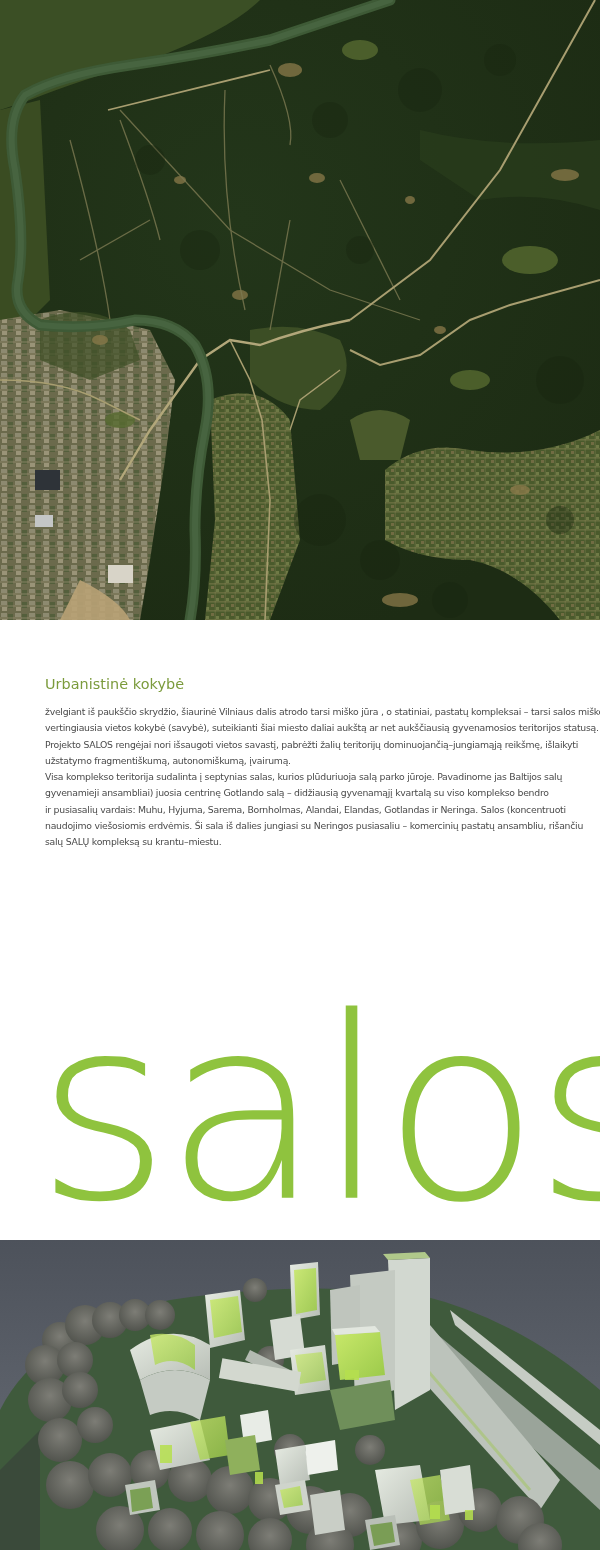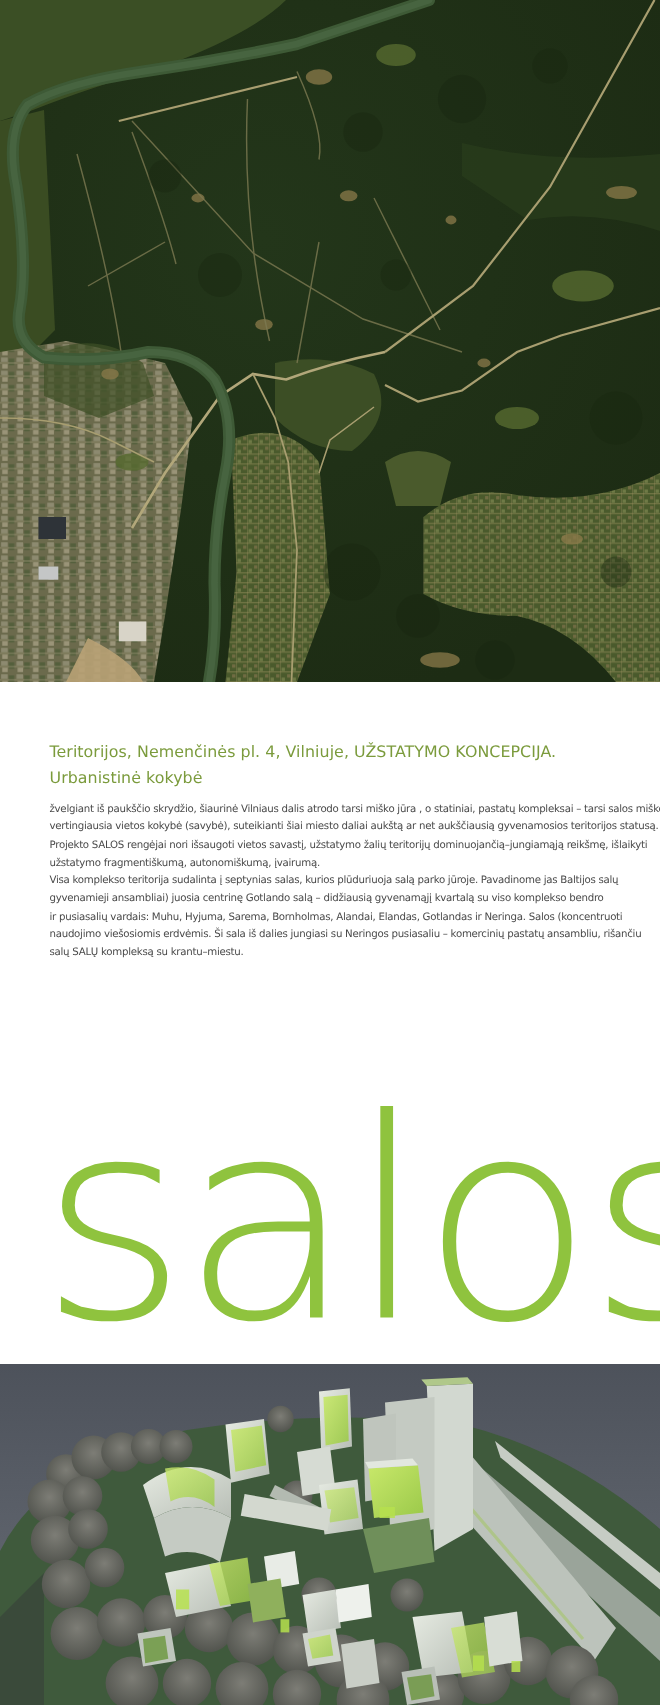--- a/index.html
+++ b/index.html
@@ -127,7 +127,6 @@
 
 <div class="textblock">
   <h1 class="title">
-    <span style="display:block">Teritorijos, Nemenčinės pl. 4, Vilniuje, UŽSTATYMO KONCEPCIJA.</span>
     <span style="display:block">Urbanistinė kokybė</span>
   </h1>
   <div class="body">

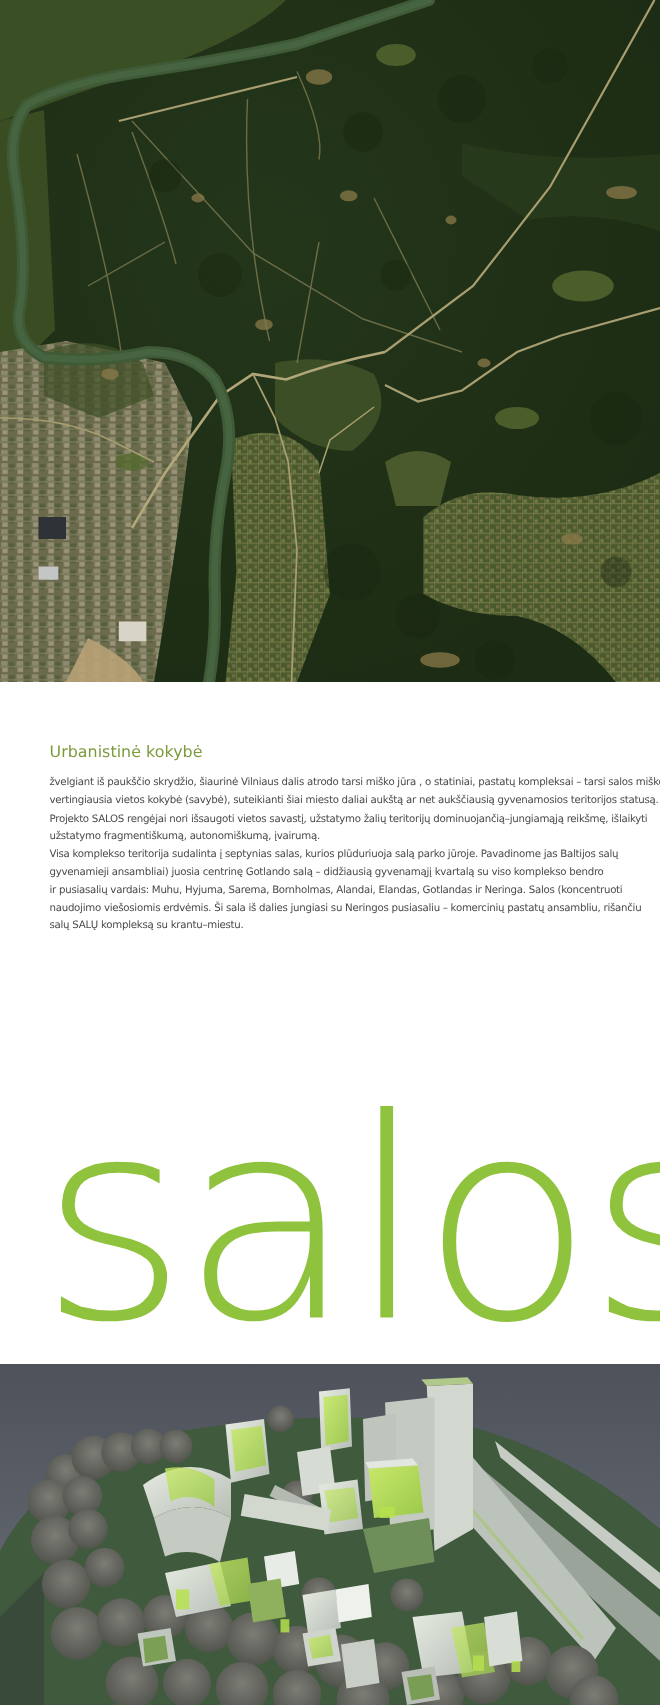--- a/index.html
+++ b/index.html
@@ -132,7 +132,7 @@
   <div class="body">
     <span class="line">žvelgiant iš paukščio skrydžio, šiaurinė Vilniaus dalis atrodo tarsi miško jūra , o statiniai, pastatų kompleksai – tarsi salos miško</span>
     <span class="line">vertingiausia vietos kokybė (savybė), suteikianti šiai miesto daliai aukštą ar net aukščiausią gyvenamosios teritorijos statusą.</span>
-    <span class="line">Projekto SALOS rengėjai nori išsaugoti vietos savastį, užstatymo žalių teritorijų dominuojančią–jungiamąją reikšmę, išlaikyti</span>
+    <span class="line">Projekto SALOS rengėjai nori išsaugoti vietos savastį, pabrėžti žalių teritorijų dominuojančią–jungiamąją reikšmę, išlaikyti</span>
     <span class="line">užstatymo fragmentiškumą, autonomiškumą, įvairumą.</span>
     <span class="line">Visa komplekso teritorija sudalinta į septynias salas, kurios plūduriuoja salą parko jūroje. Pavadinome jas Baltijos salų</span>
     <span class="line">gyvenamieji ansambliai) juosia centrinę Gotlando salą – didžiausią gyvenamąjį kvartalą su viso komplekso bendro</span>

